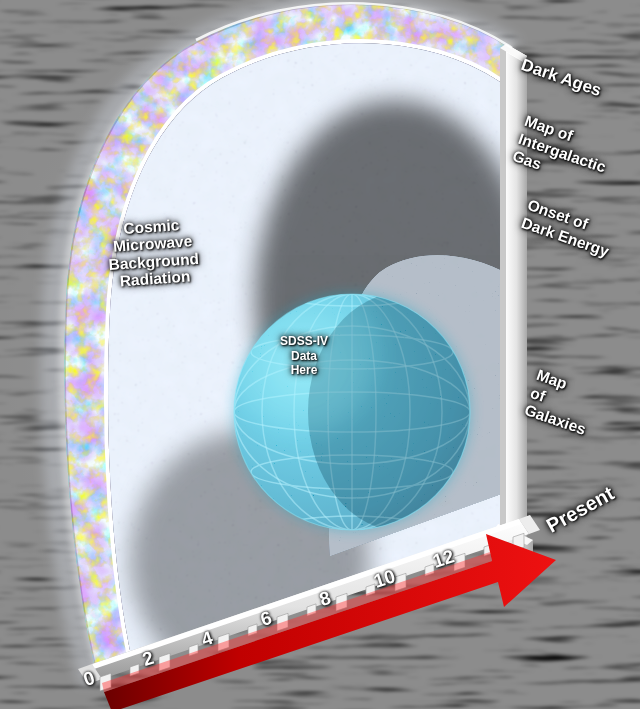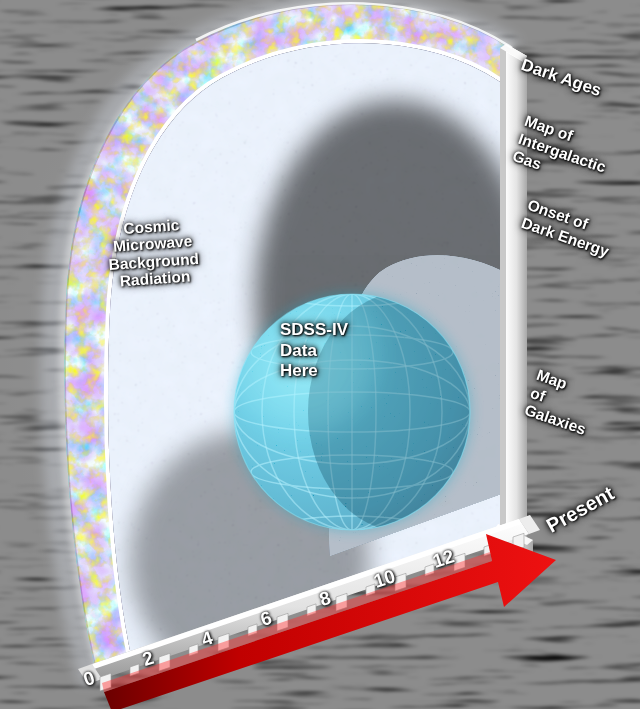--- a/index.html
+++ b/index.html
@@ -18,7 +18,7 @@
   #cmb-label{left:108px;top:218px;font-size:15.5px;text-align:center;
              transform:rotate(-4deg);}
   
-  #sdss-label{left:280px;top:320px;font-size:17px;text-align:left;
+  #sdss-label{left:280px;top:334px;font-size:12px;text-align:center;
               line-height:1.22;}
   
   #dark-ages-label{left:525px;top:55px;font-size:17px;

